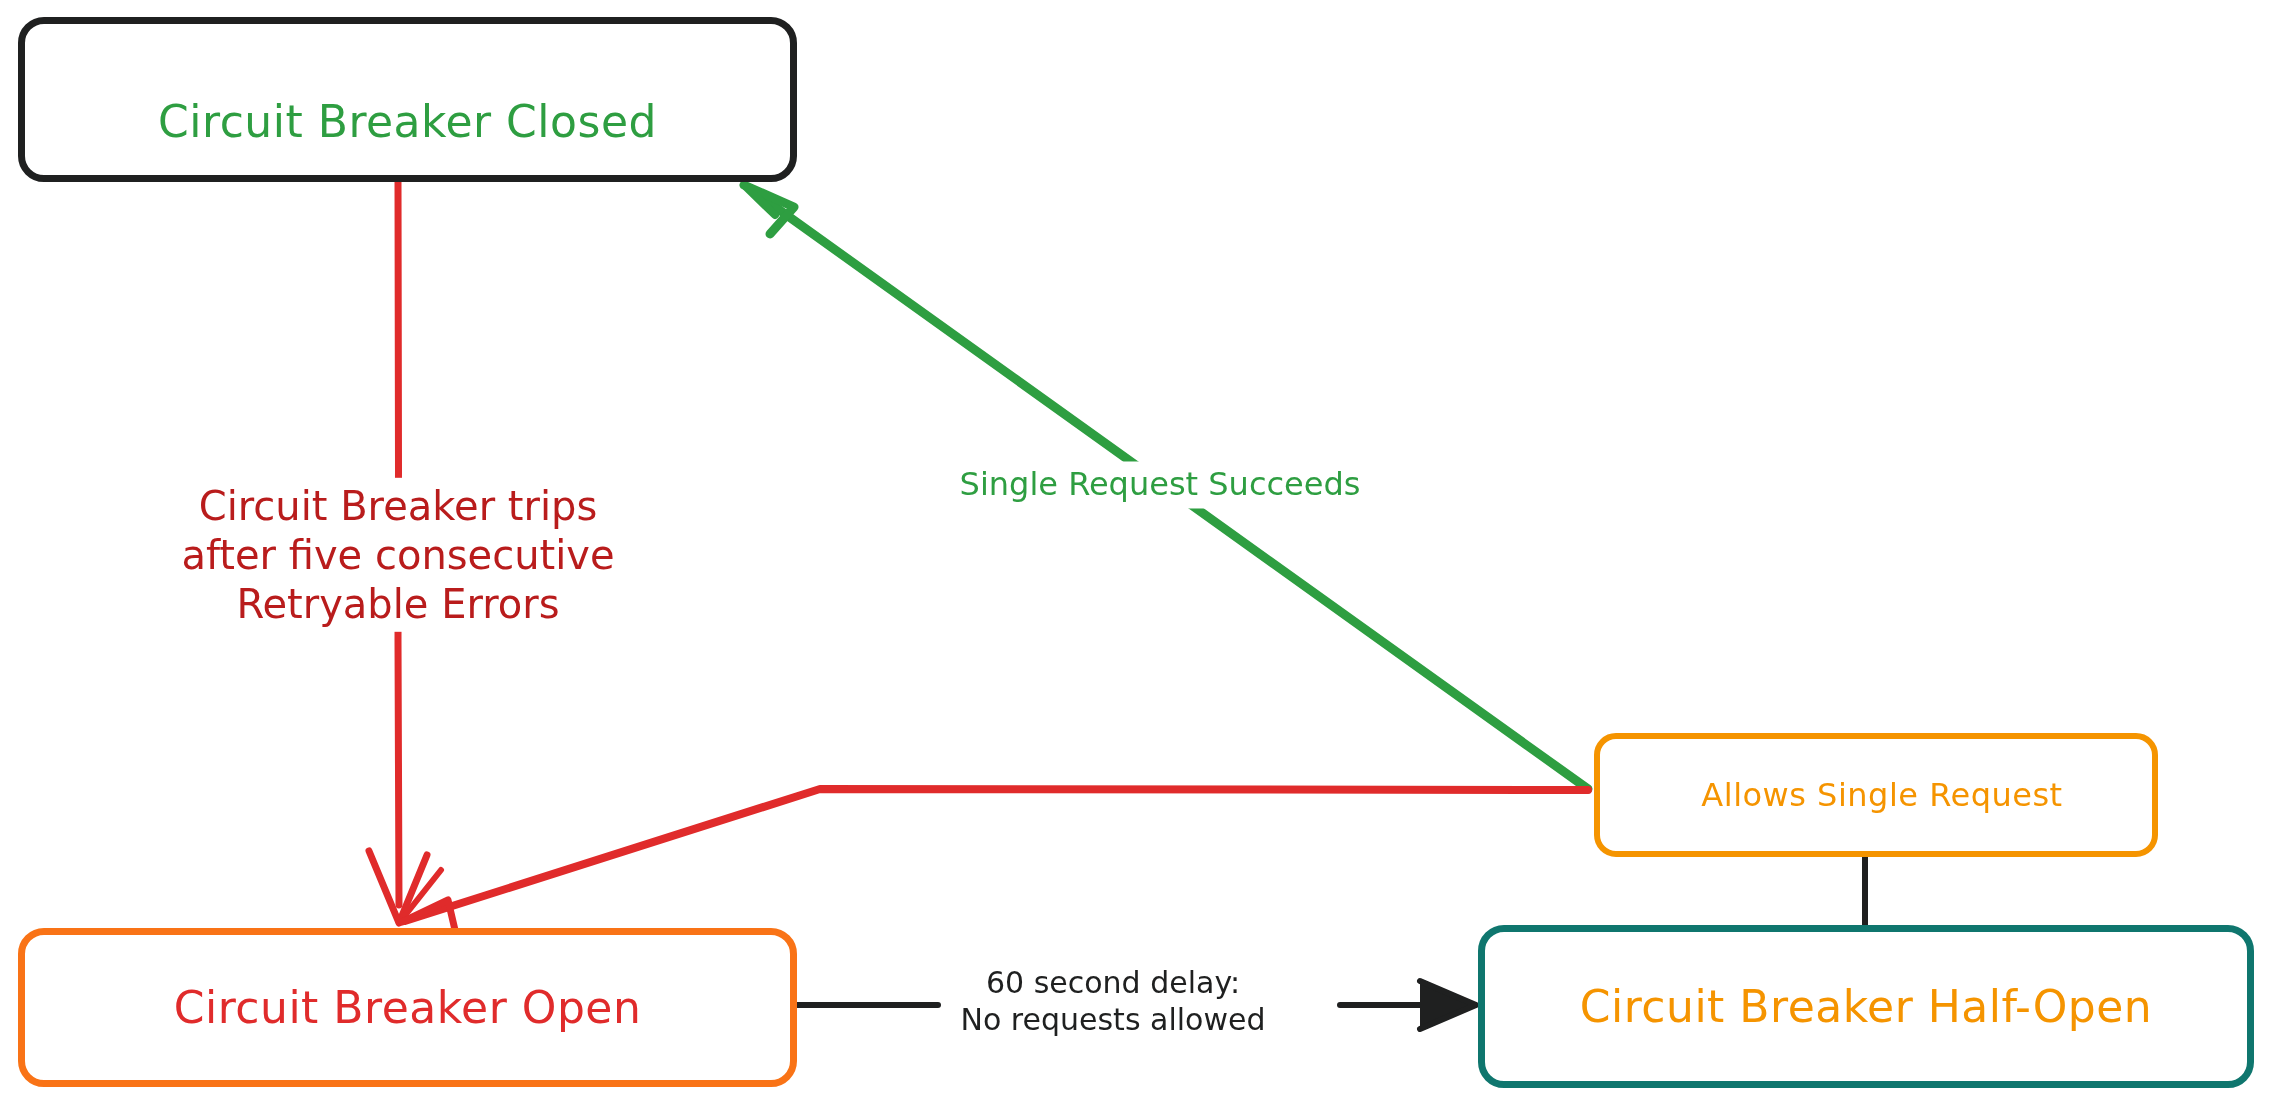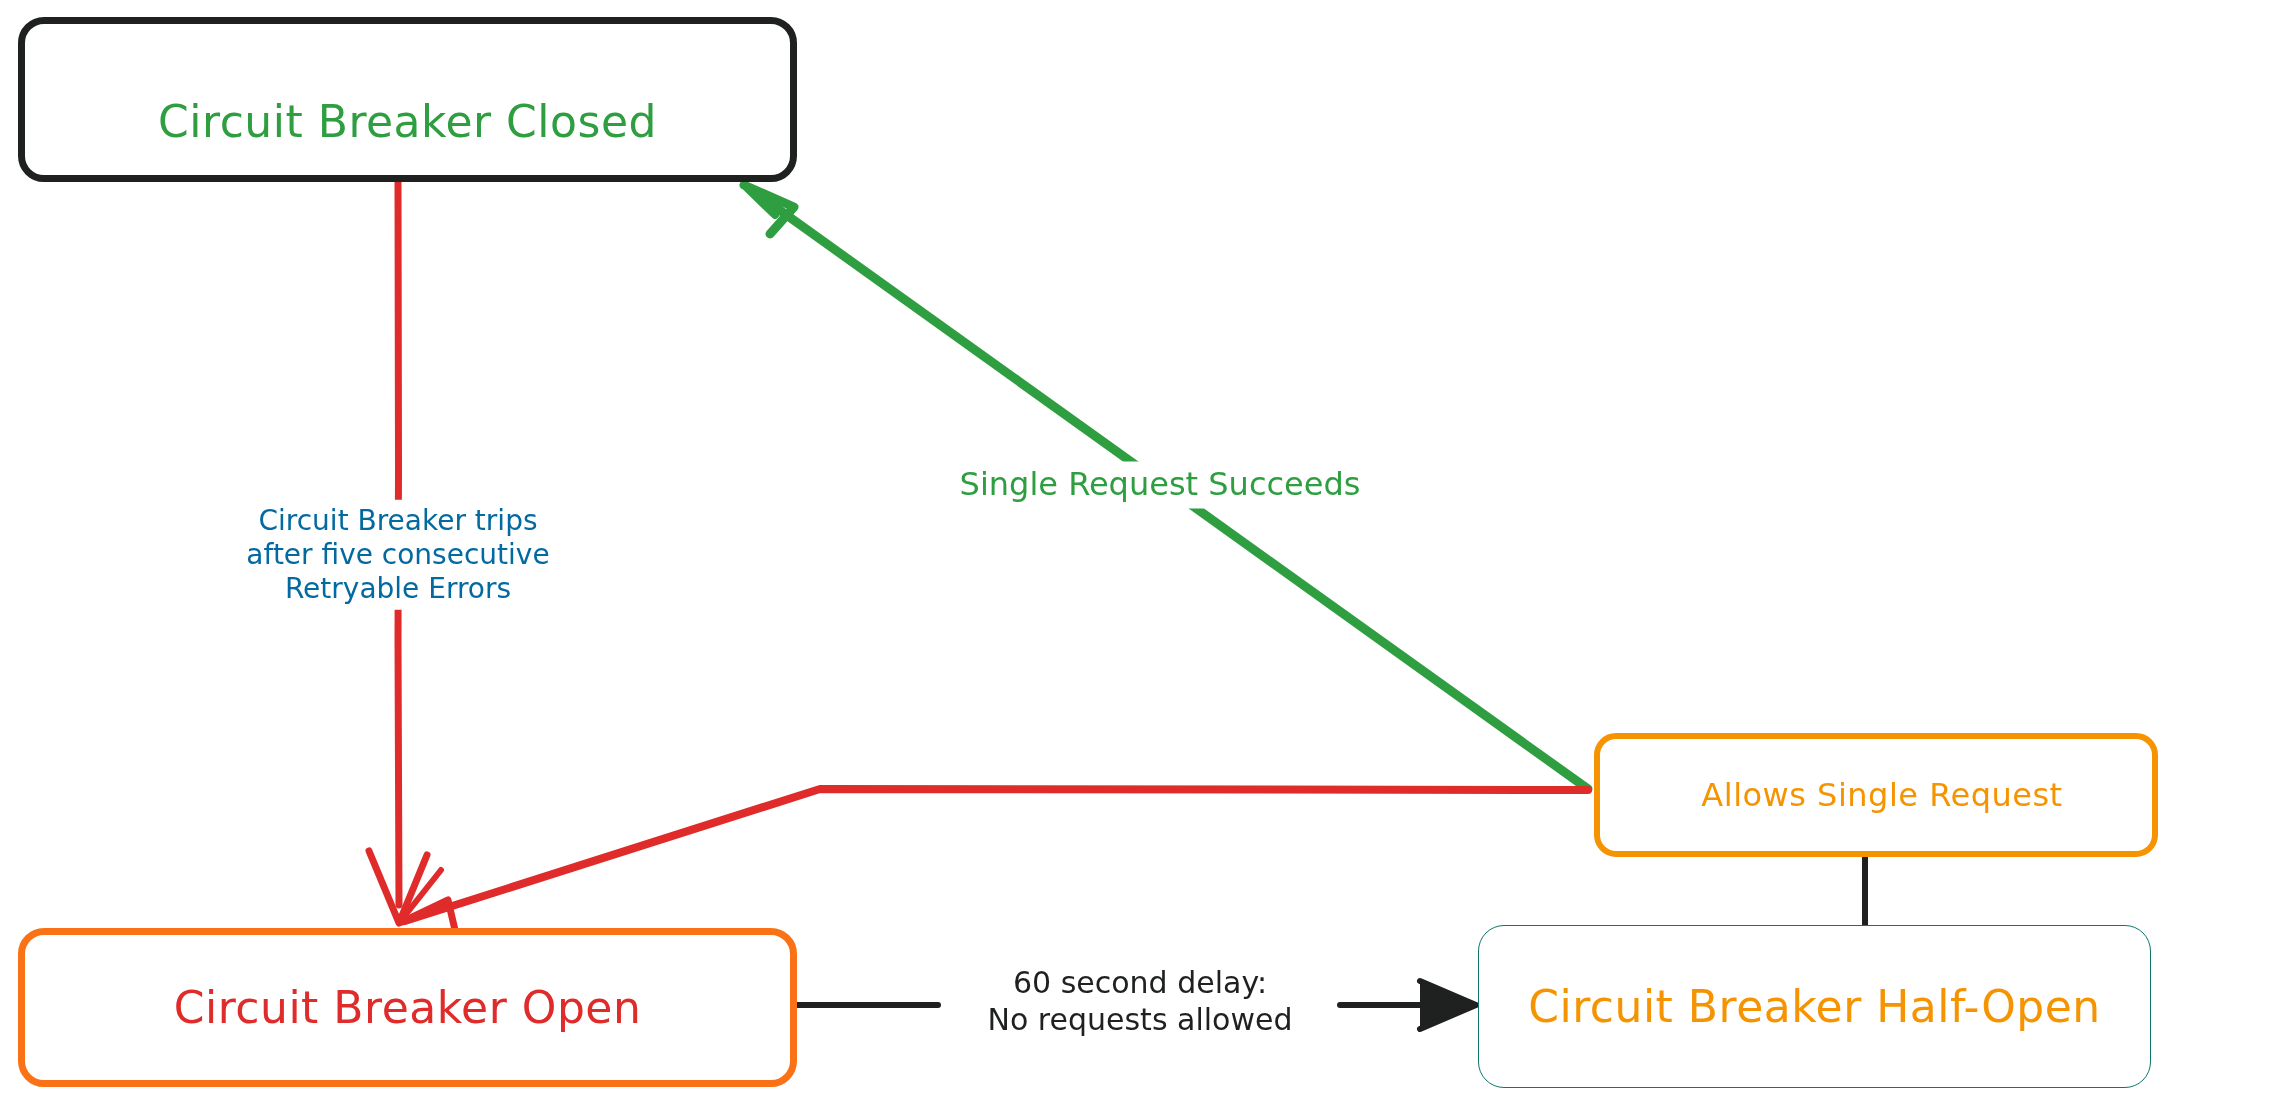--- a/index.html
+++ b/index.html
@@ -106,7 +106,7 @@
     <span class="node-label" style="color:#f59400; font-size:32px;margin-left:12px;">Allows Single Request</span>
   </div>
 
-  <div class="edge-label" style="left:398px; top:555px; transform:translate(-50%,-50%); color:#0369a1; font-size:28px; padding:4px 10px;">Circuit Breaker trips
+  <div class="edge-label" style="left:398px; top:555px; transform:translate(-50%,-50%); color:#b91c1c; font-size:40px; padding:4px 10px;">Circuit Breaker trips
 after five consecutive
 Retryable Errors</div>
 

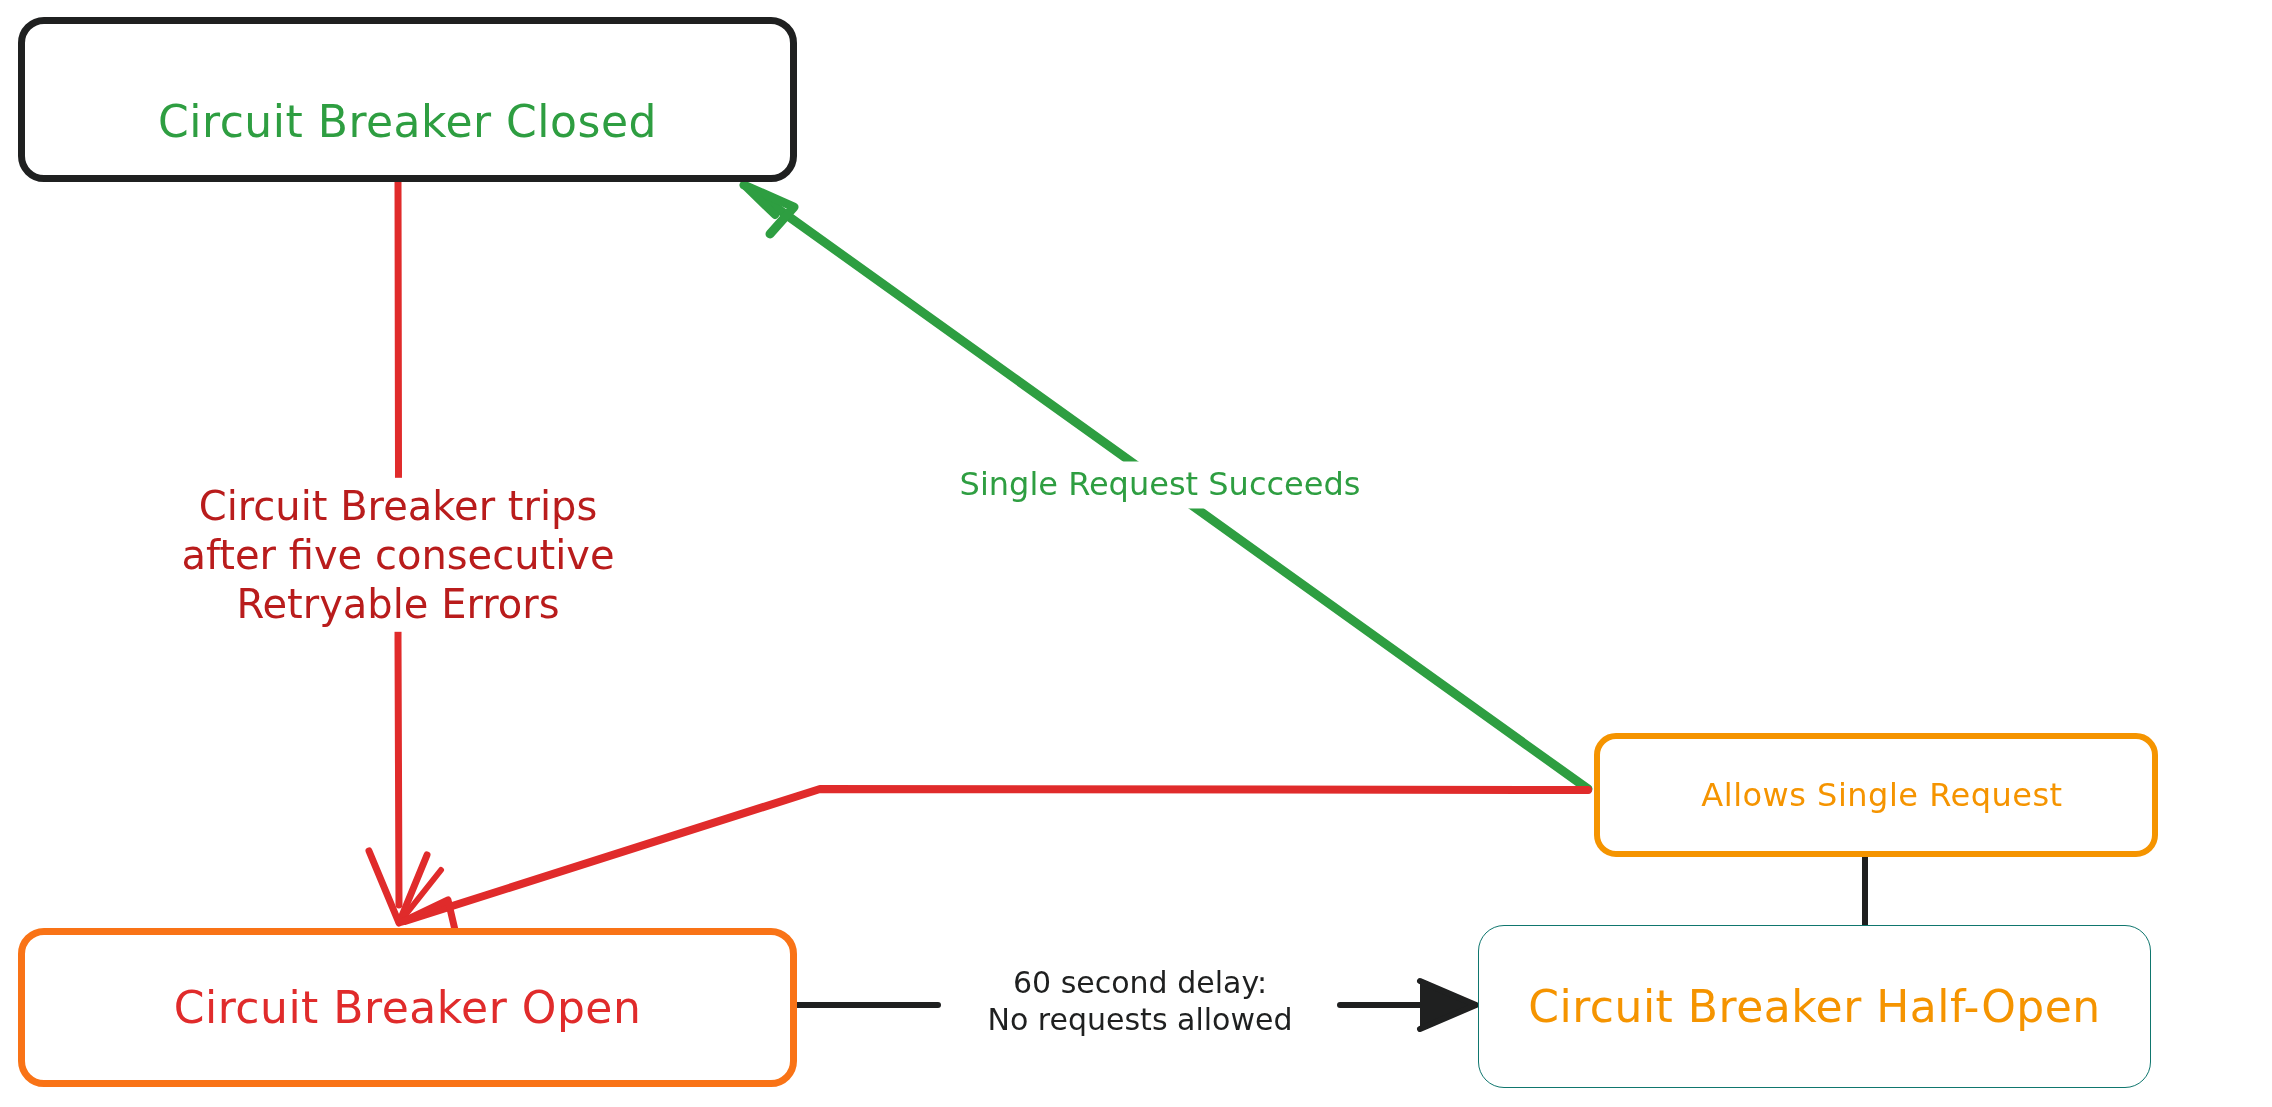--- a/index.html
+++ b/index.html
@@ -113,7 +113,7 @@
   <div class="edge-label" style="left:1160px; top:485px; transform:translate(-50%,-50%); color:#2e9e41; font-size:32px; padding:4px 12px;">Single Request Succeeds</div>
 
 
-  <div class="edge-label" style="left:1140px; top:1002px; transform:translate(-50%,-50%); color:#1f2020; font-size:30px; padding:4px 12px;">60 second delay:
+  <div class="edge-label" style="left:1113px; top:1002px; transform:translate(-50%,-50%); color:#1f2020; font-size:30px; padding:4px 12px;">60 second delay:
 No requests allowed</div>
 
 </div>

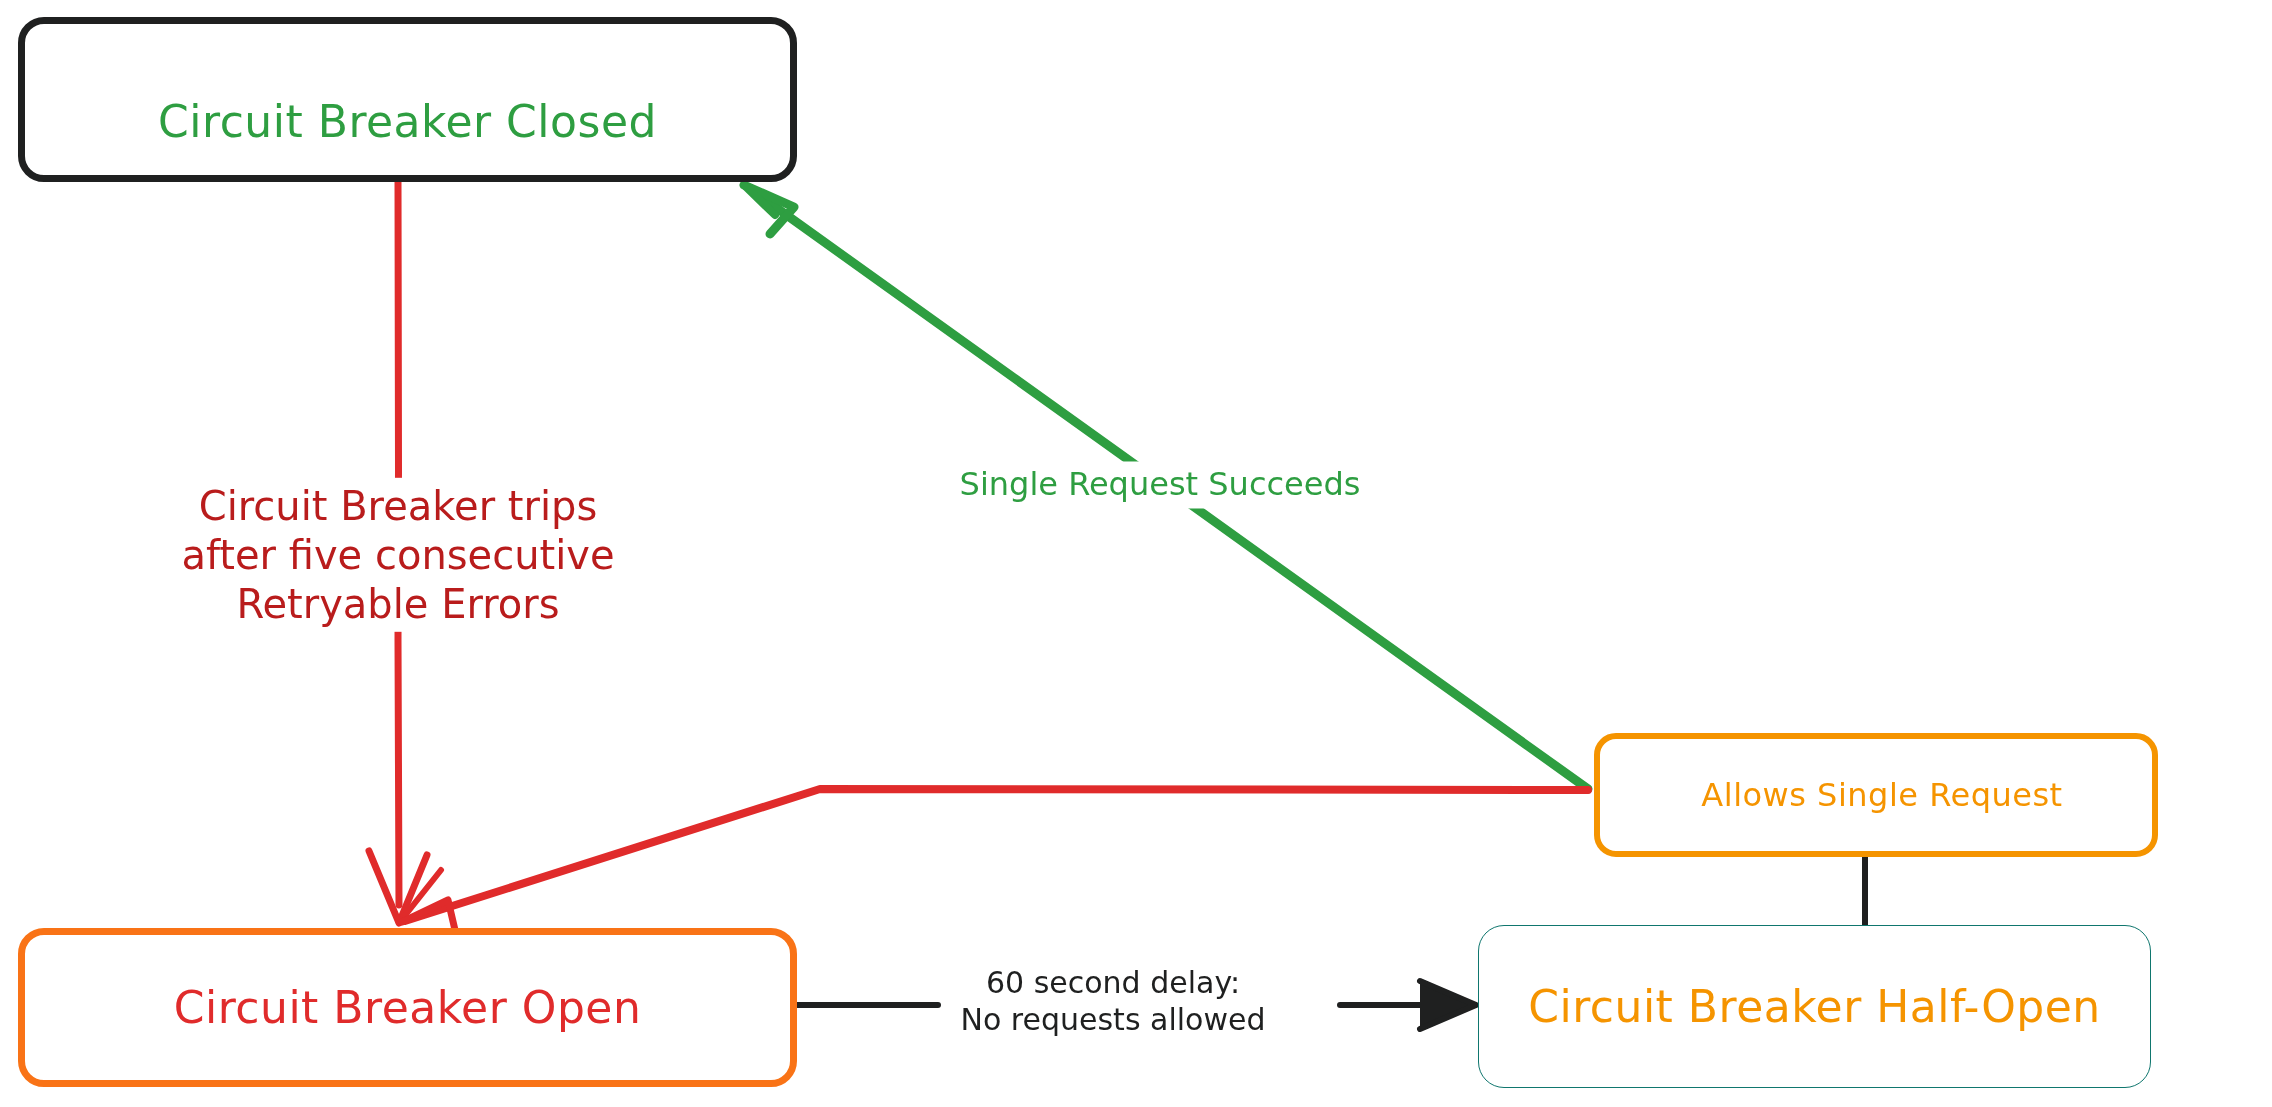--- a/index.html
+++ b/index.html
@@ -98,7 +98,7 @@
     <span class="node-label" style="color:#e02b2b; font-size:44px;">Circuit Breaker Open</span>
   </div>
 
-  <div class="node-box" style="left:1478px; top:925px; width:673px; height:163px; border:1px solid #0f766e;">
+  <div class="node-box" style="left:1478px; top:925px; width:776px; height:163px; border:7px solid #0f766e;">
     <span class="node-label" style="color:#f59400; font-size:44px;">Circuit Breaker Half-Open</span>
   </div>
 

